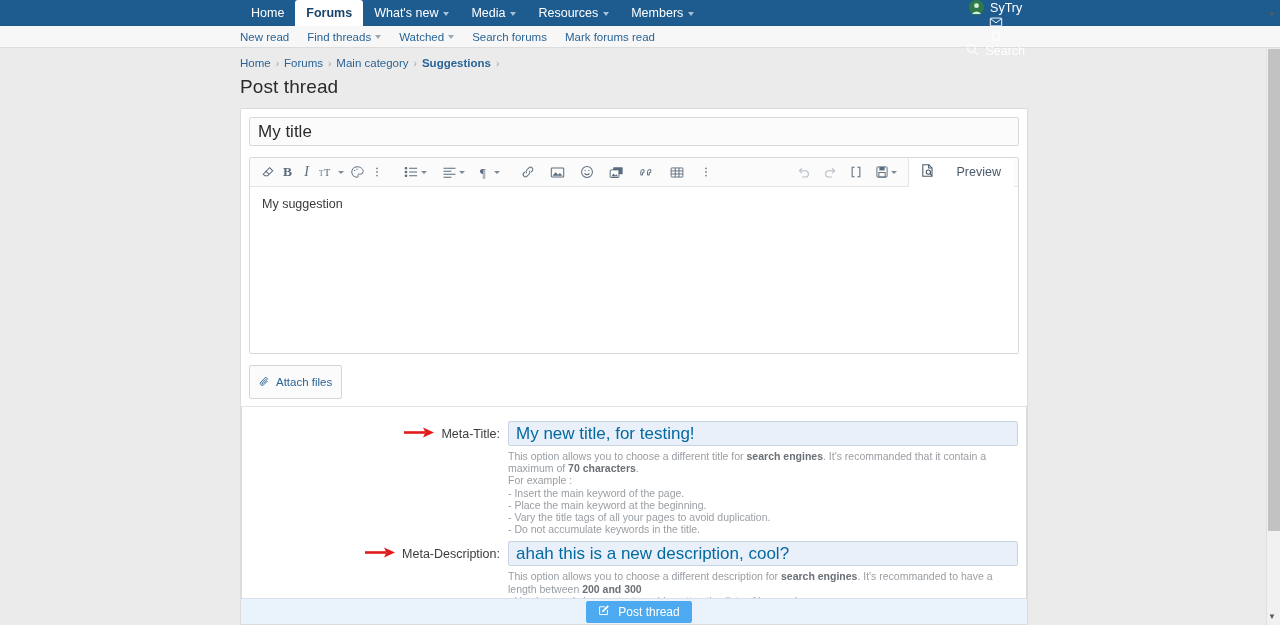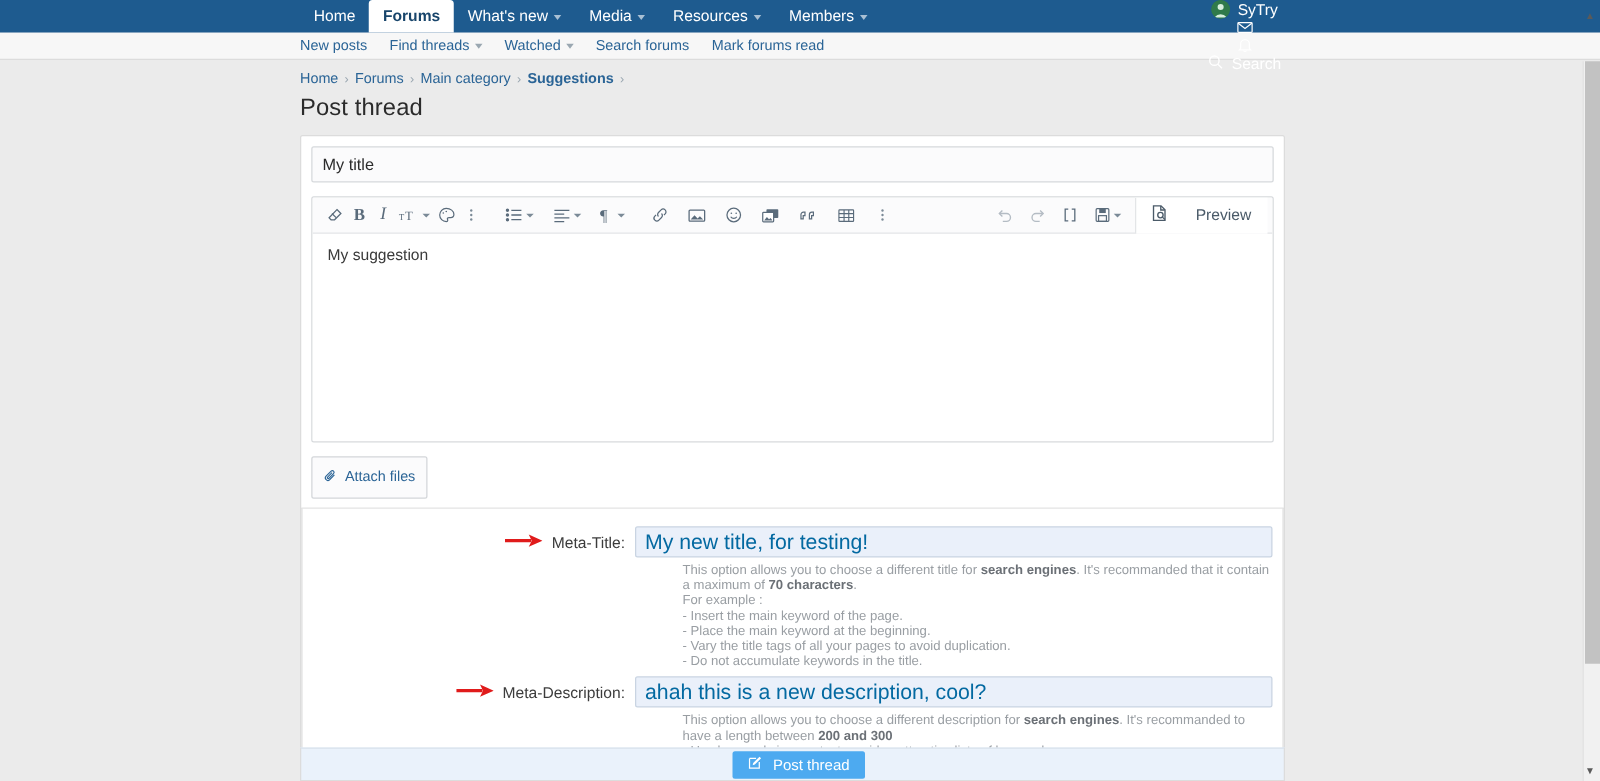--- a/index.html
+++ b/index.html
@@ -408,7 +408,7 @@
 
 <div class="subnav" id="subnav">
     <div class="subnav-item">
-      <span>New posts</span>
+      <span>New read</span>
     </div>
     <div class="subnav-item">
       <span>Find threads</span>

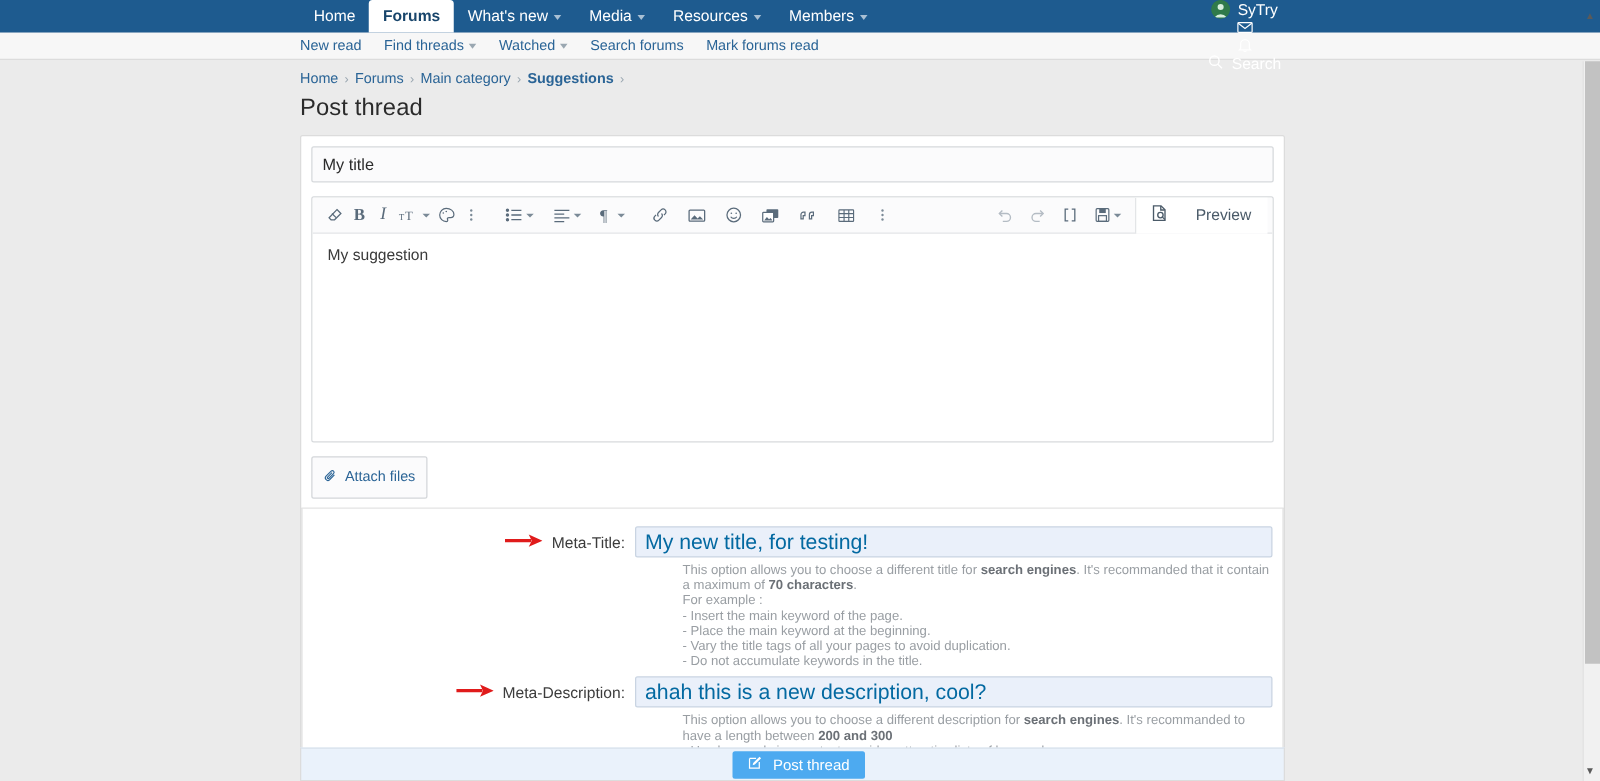--- a/index.html
+++ b/index.html
@@ -149,7 +149,7 @@
     border-radius: 2px;
     padding: 0 8px;
     font-family: "Liberation Sans", sans-serif;
-    font-size: 13px;
+    font-size: 17px;
     color: #2b2b2b;
     outline: none;
   }

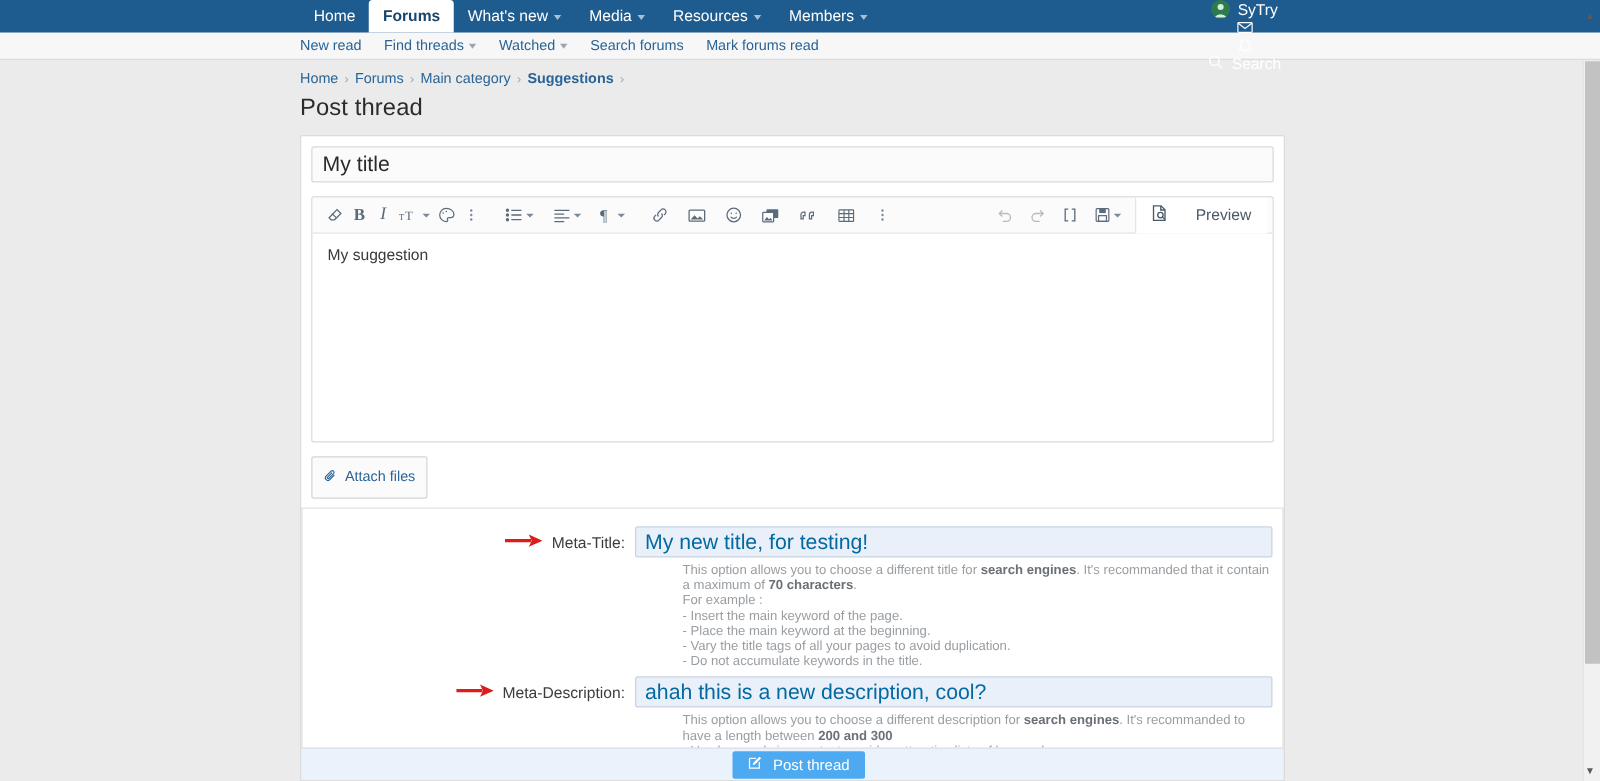--- a/index.html
+++ b/index.html
@@ -274,7 +274,6 @@
     font-size: 10.5px;
     line-height: 12.2px;
     color: #999ea3;
-    margin-left: 38px;
   }
   .meta-help b { color: #6b7076; }
   .meta-help .ln { display: block; }

